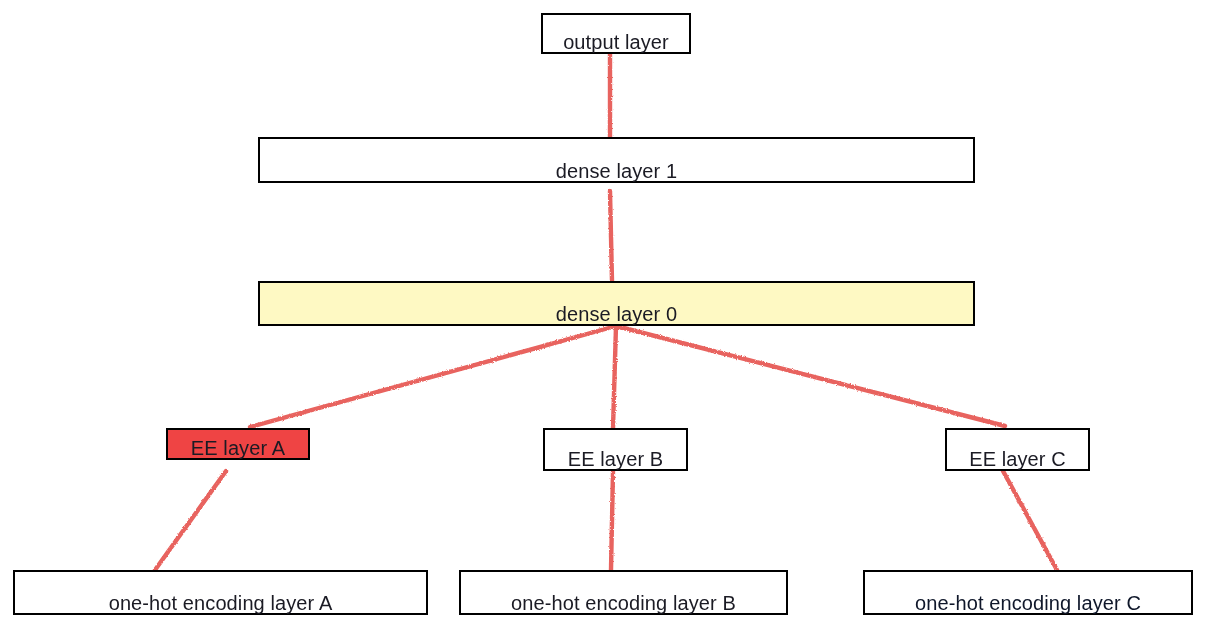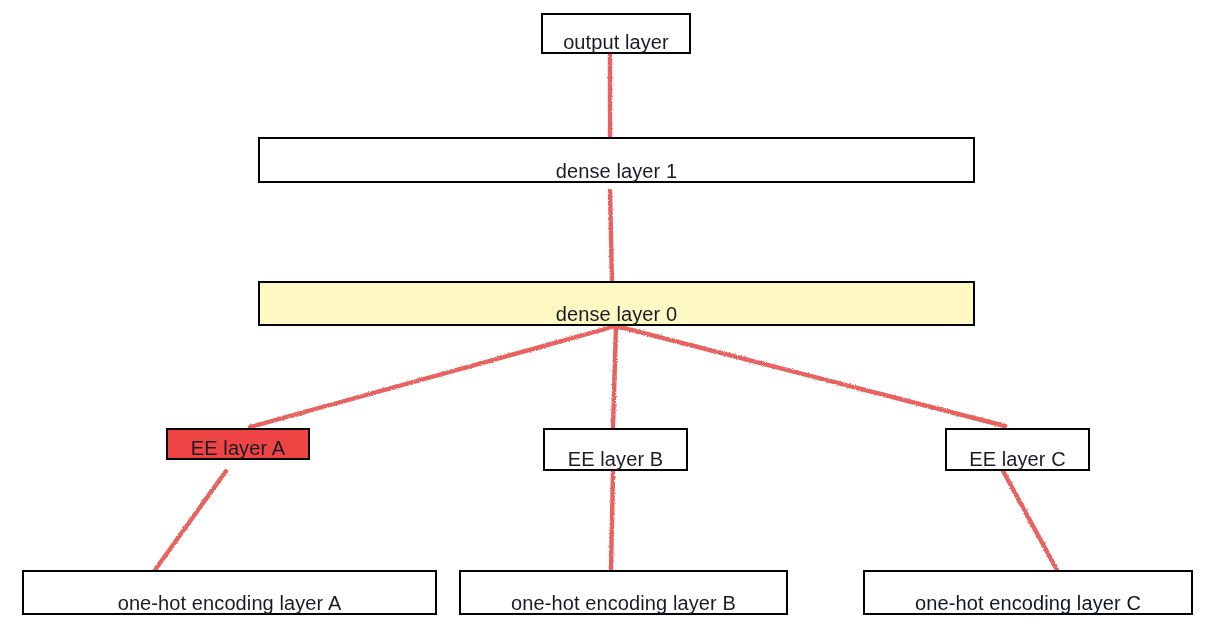--- a/index.html
+++ b/index.html
@@ -84,7 +84,7 @@
       <div class="node" style="left: 921px; top: 428px; width: 145px; height: 43px; border-color: rgb(0, 0, 0); background: rgb(255, 255, 255); color: rgb(27, 27, 36); margin-left: 24px;">
         <span class="node-label">EE layer C</span>
       </div>
-      <div class="node" style="left: 22px; top: 570px; width: 415px; height: 45px; border-color: rgb(0, 0, 0); background: rgb(255, 255, 255); color: rgb(27, 27, 36);">
+      <div class="node" style="left: 13px; top: 570px; width: 415px; height: 45px; border-color: rgb(0, 0, 0); background: rgb(255, 255, 255); color: rgb(27, 27, 36);">
         <span class="node-label">one-hot encoding layer A</span>
       </div>
       <div class="node" style="left: 459px; top: 570px; width: 329px; height: 45px; border-color: rgb(0, 0, 0); background: rgb(255, 255, 255); color: rgb(27, 27, 36);">

